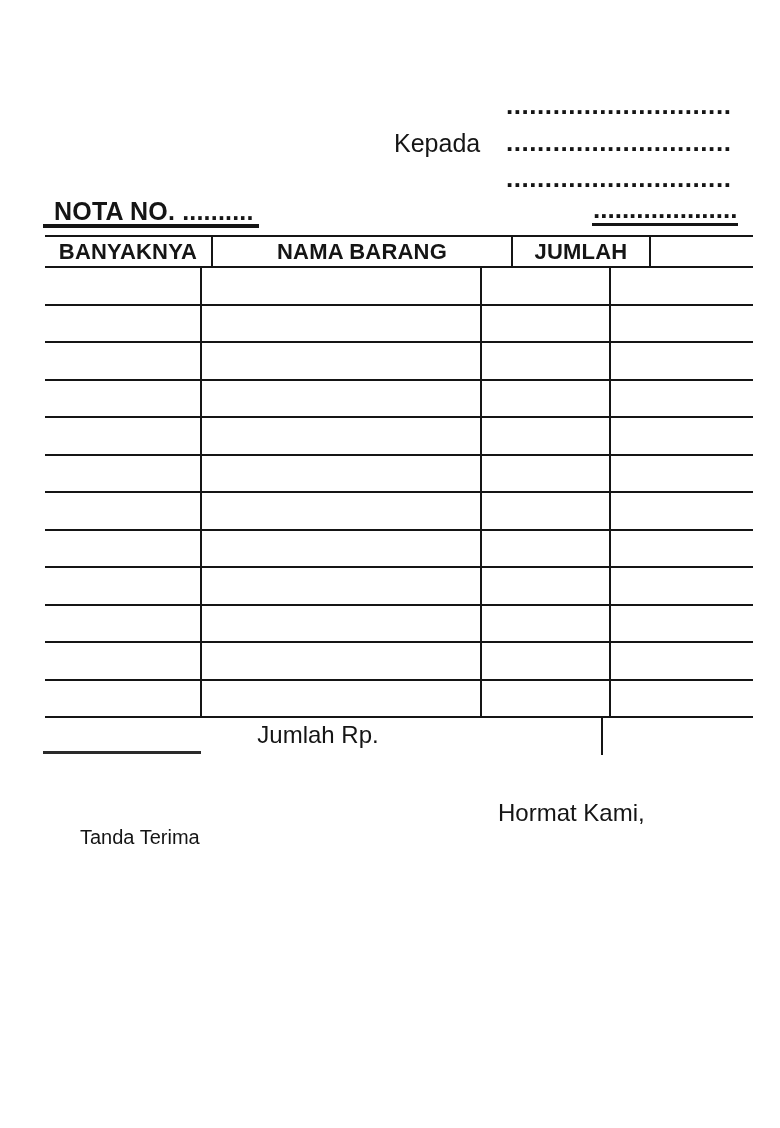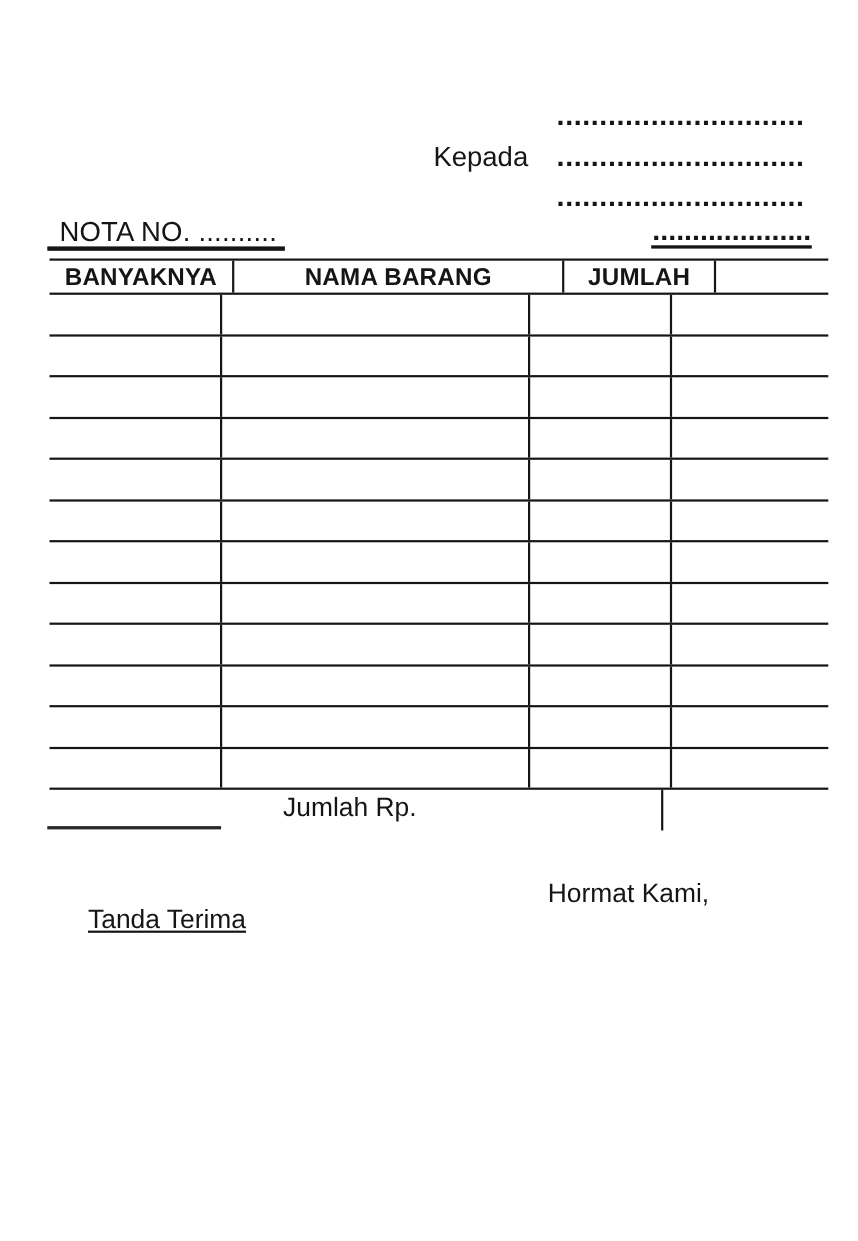--- a/index.html
+++ b/index.html
@@ -42,7 +42,7 @@
     position: absolute;
     left: 54px; top: 199px;
     font-size: 25px; line-height: 25px;
-    font-weight: 400;
+    font-weight: 700;
     letter-spacing: 0.2px;
     white-space: nowrap;
   }

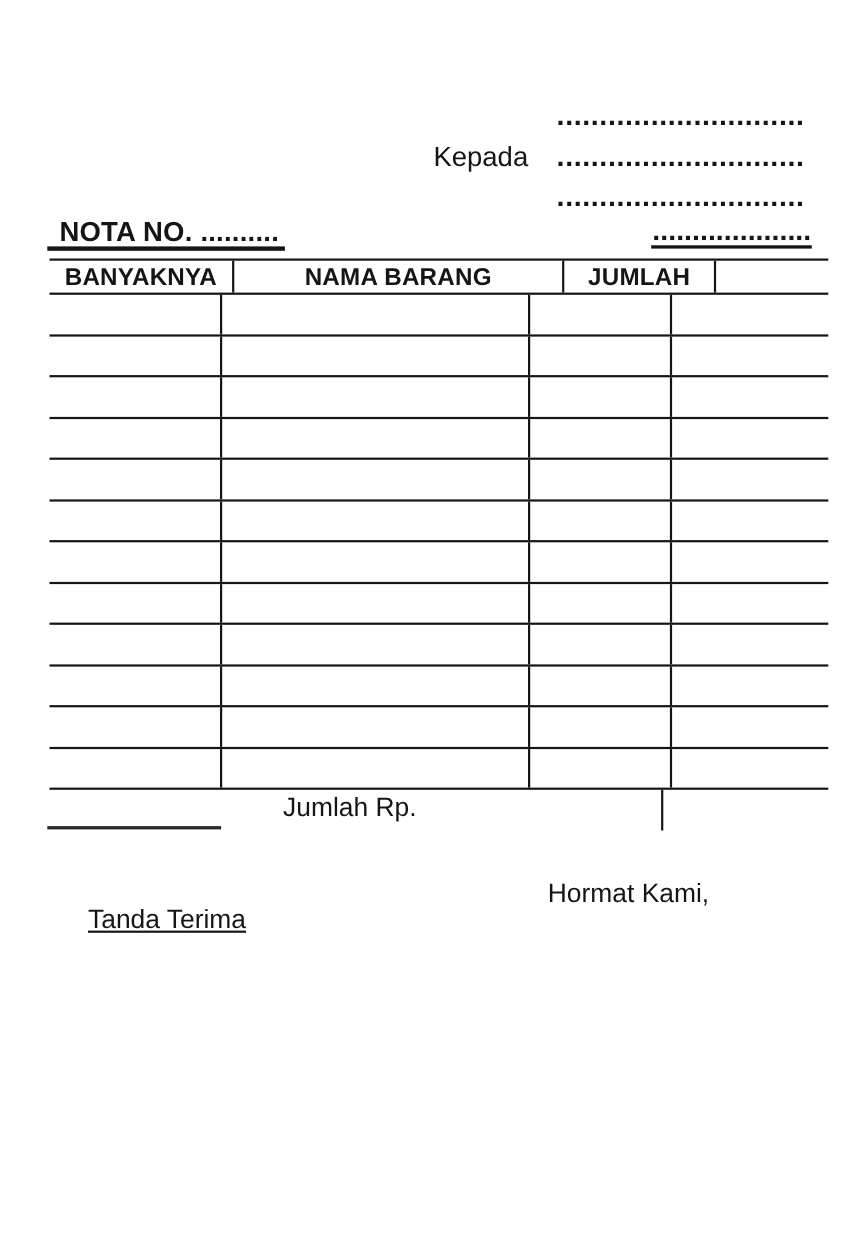--- a/index.html
+++ b/index.html
@@ -124,9 +124,8 @@
   .sign-left {
     position: absolute;
     left: 80px; top: 824px;
-    font-size: 24px; line-height: 26px;
-    white-space: nowrap;
-    text-decoration: underline;
+    font-size: 20px; line-height: 26px;
+    white-space: nowrap;
   }
   .sign-right {
     position: absolute;

